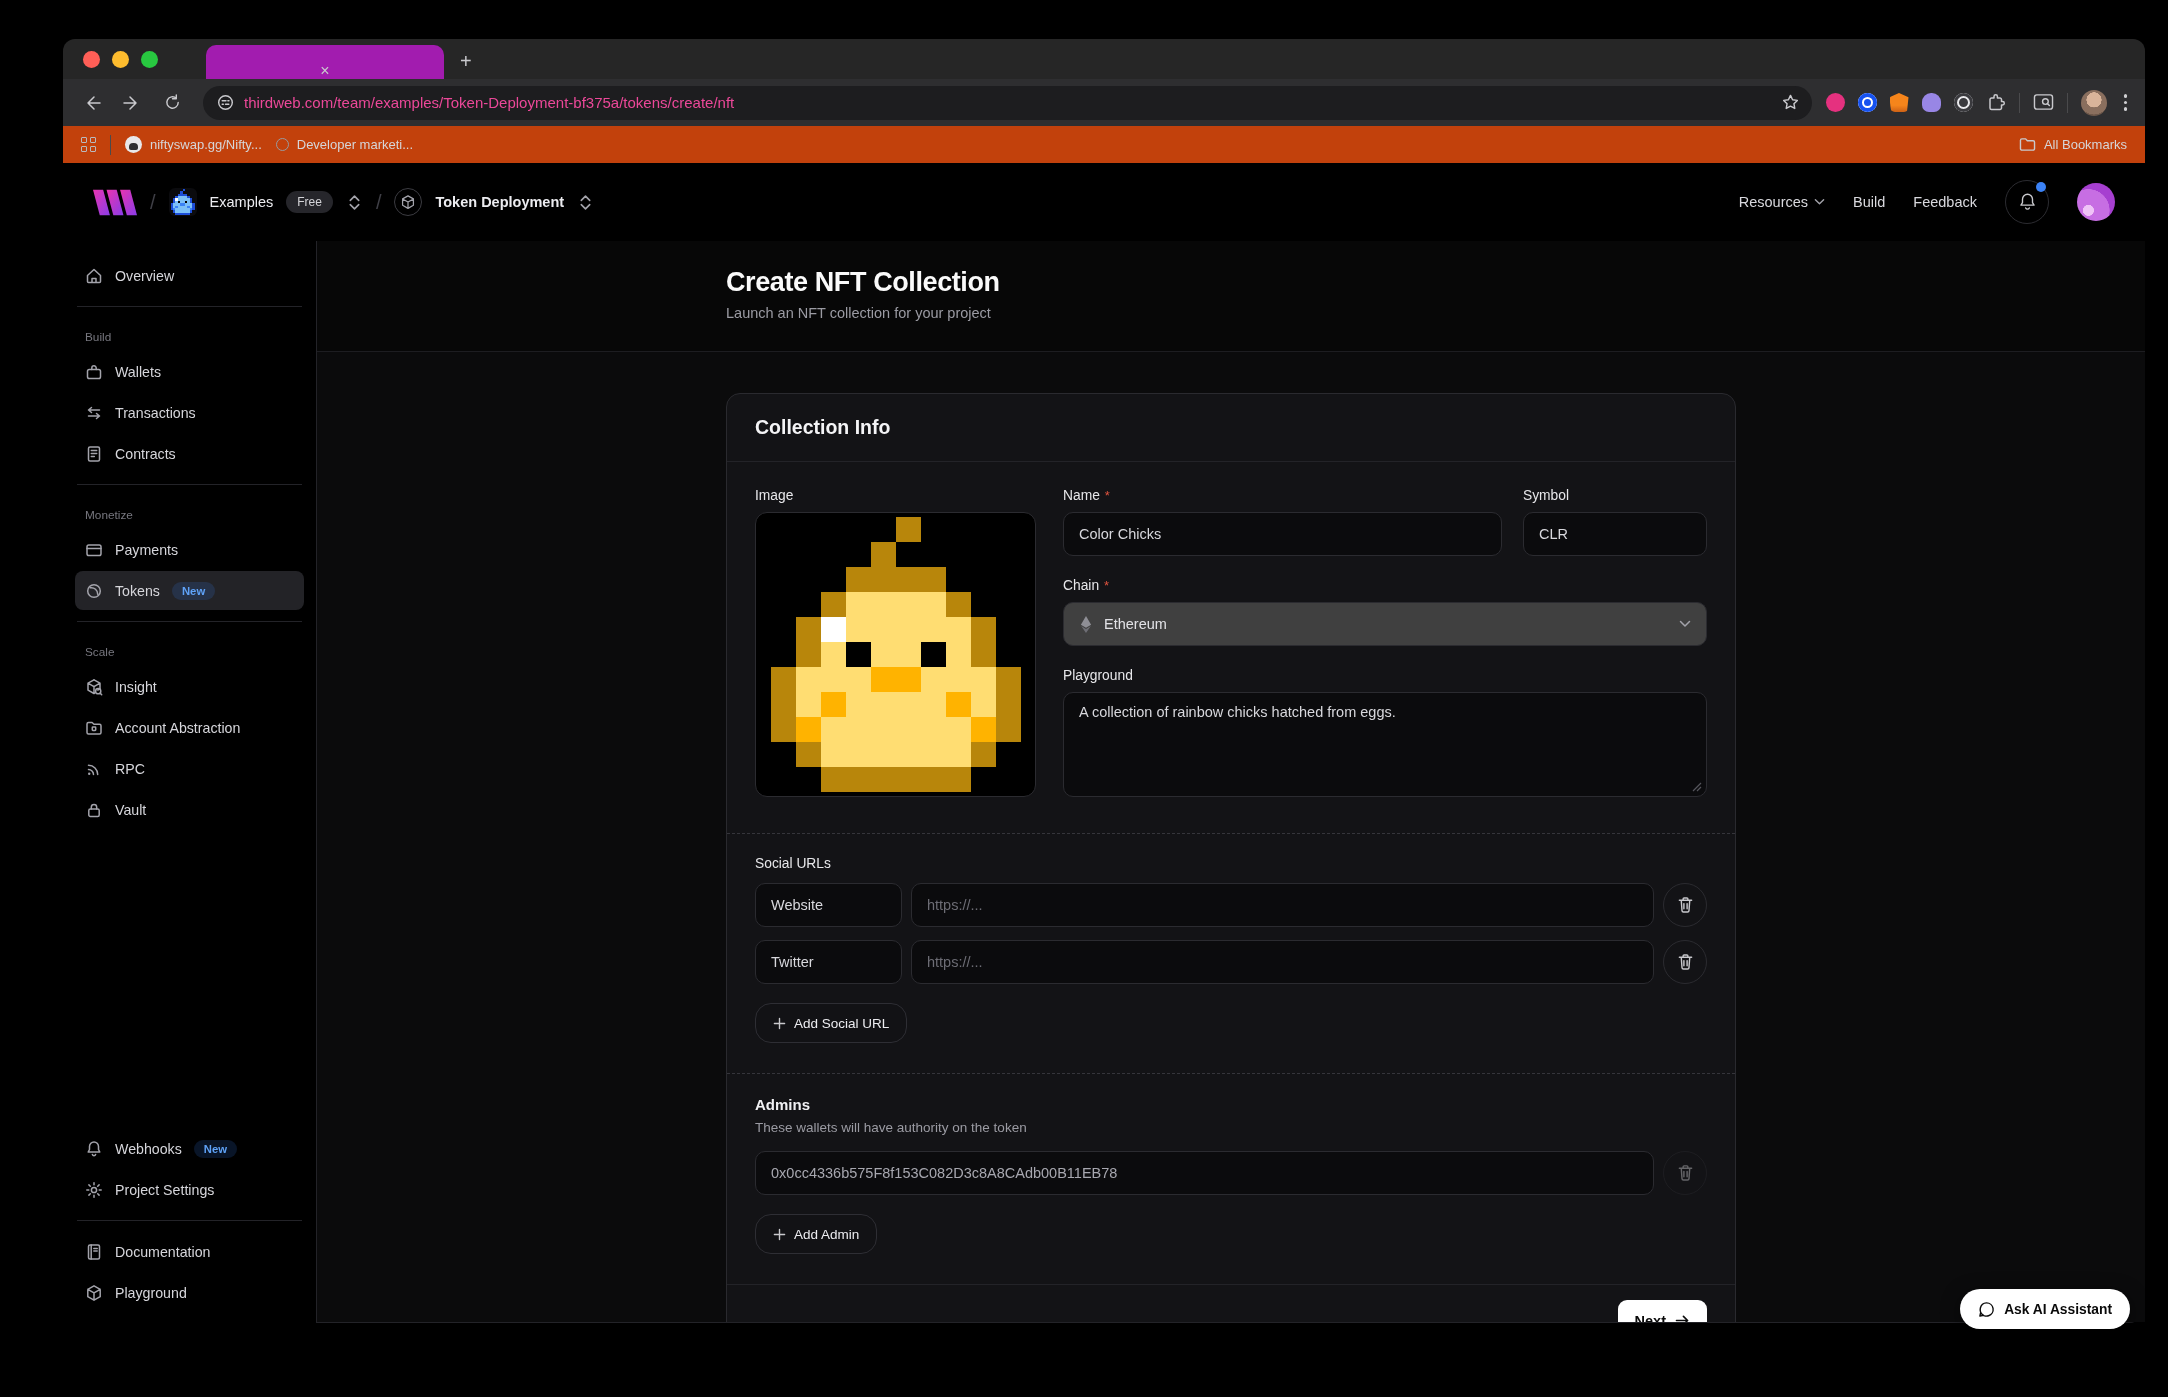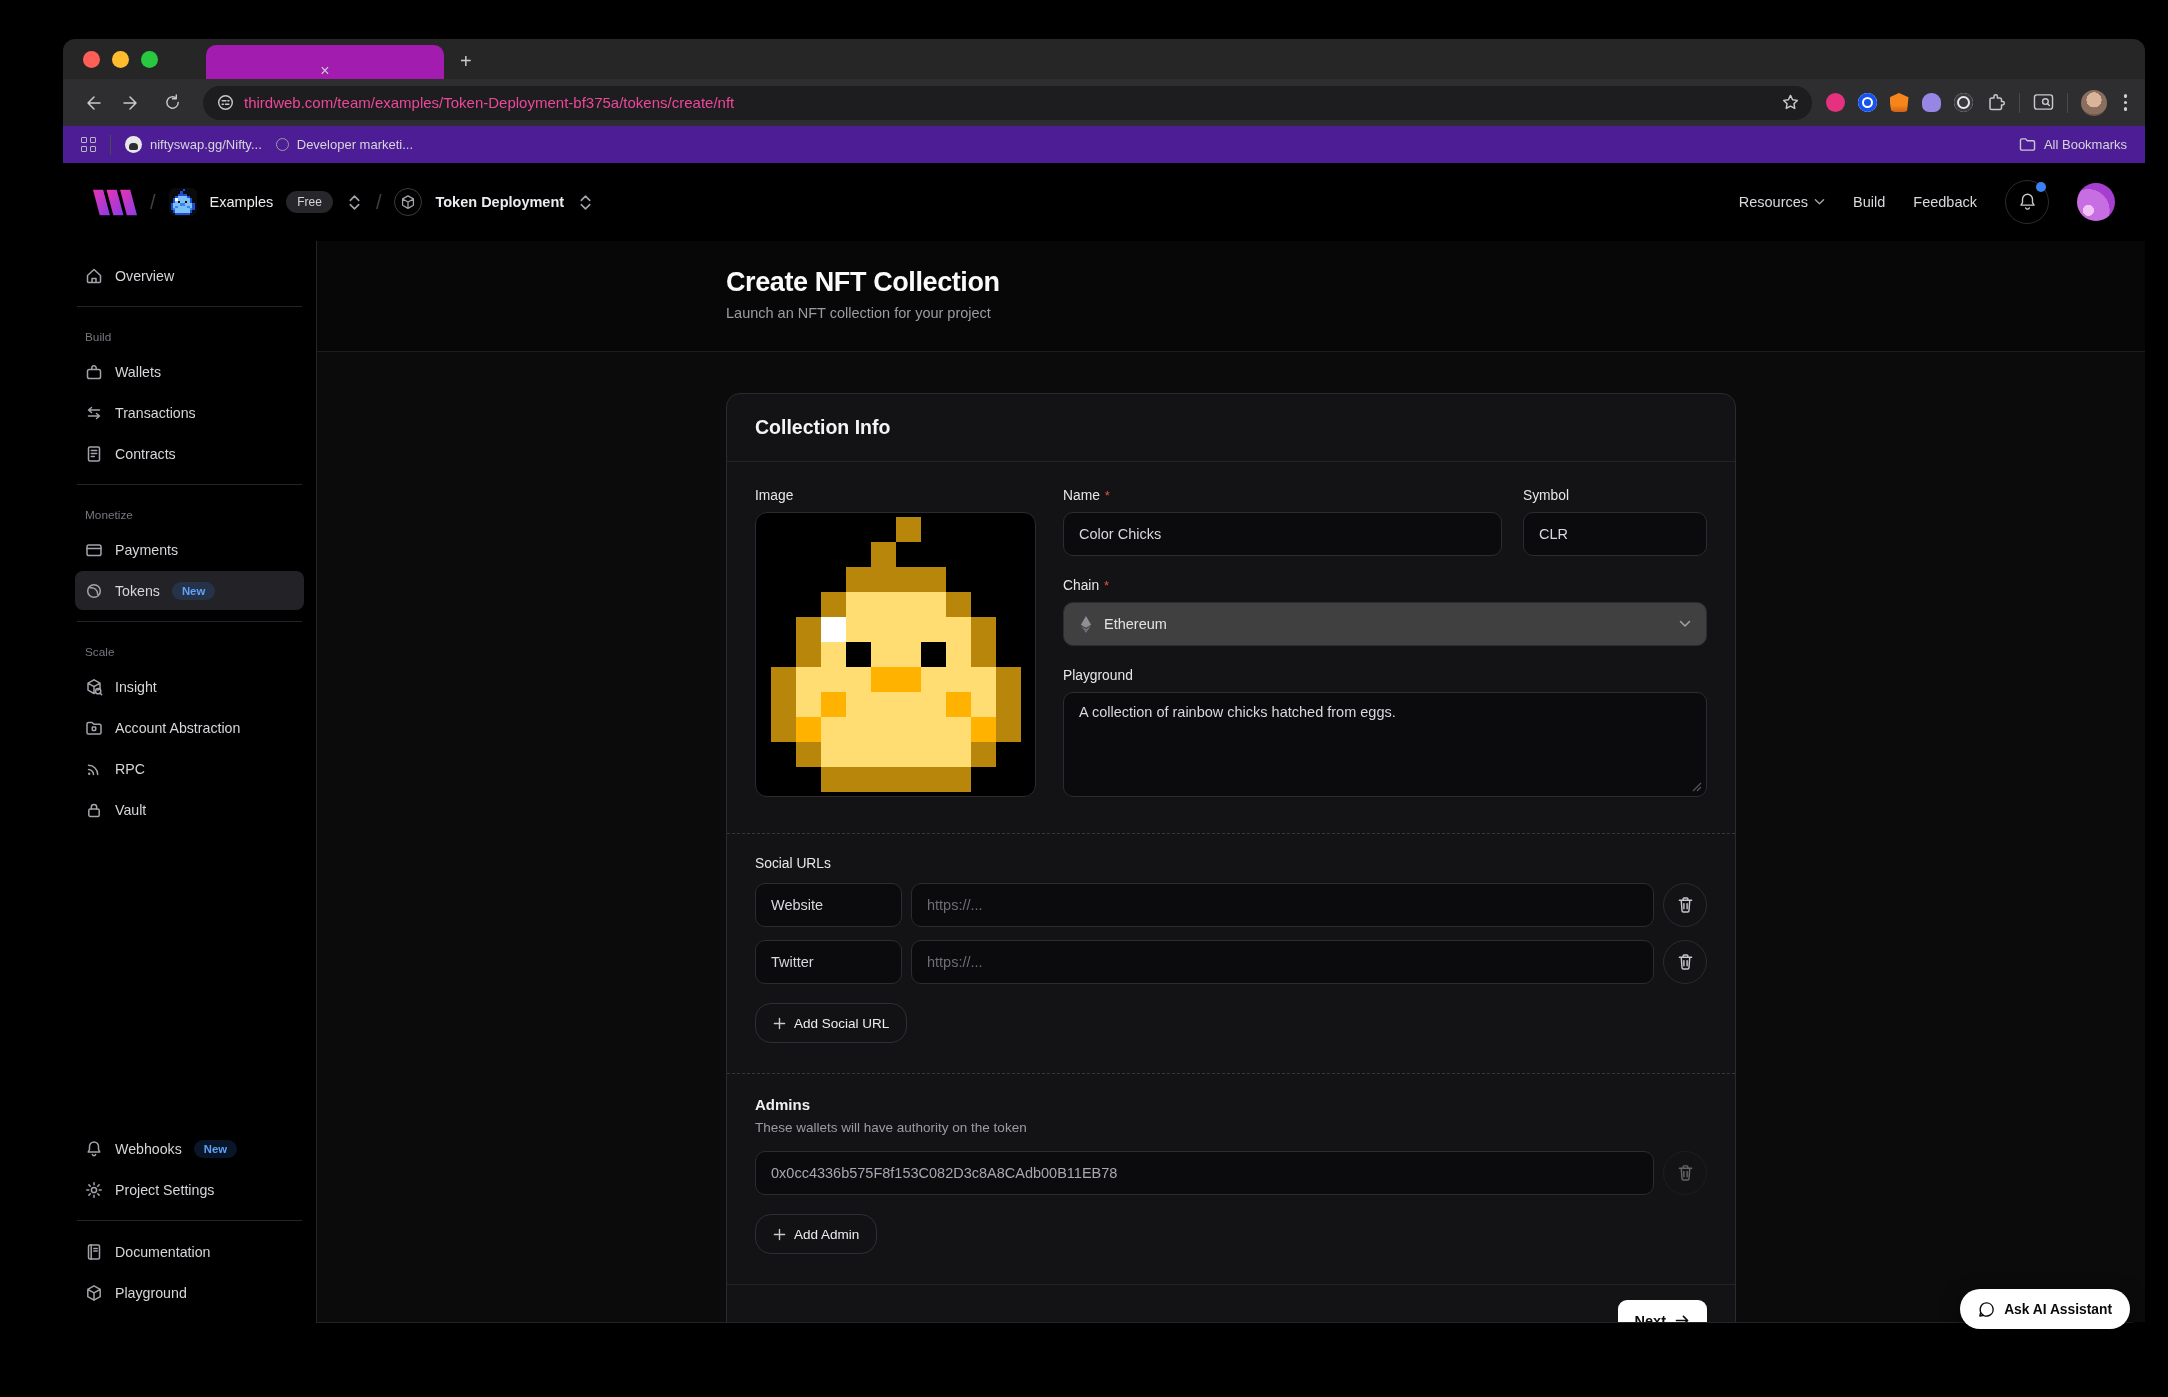--- a/index.html
+++ b/index.html
@@ -33,7 +33,7 @@
   .kebab { display:flex; flex-direction:column; gap:3px; padding:0 4px; }
   .kebab i { width:3.5px; height:3.5px; border-radius:50%; background:#cfcfd2; }
 
-  .bookmarks { height:37px; background:#4c1d95; display:flex; align-items:center; padding:0 18px; gap:14px;
+  .bookmarks { height:37px; background:#c2410c; display:flex; align-items:center; padding:0 18px; gap:14px;
     font-size:13px; color:#d6d6d9; }
   .apps-grid { display:grid; grid-template-columns:6px 6px; gap:3px; }
   .apps-grid i { width:6px; height:6px; border:1.6px solid #b9b9bd; border-radius:1px; }

